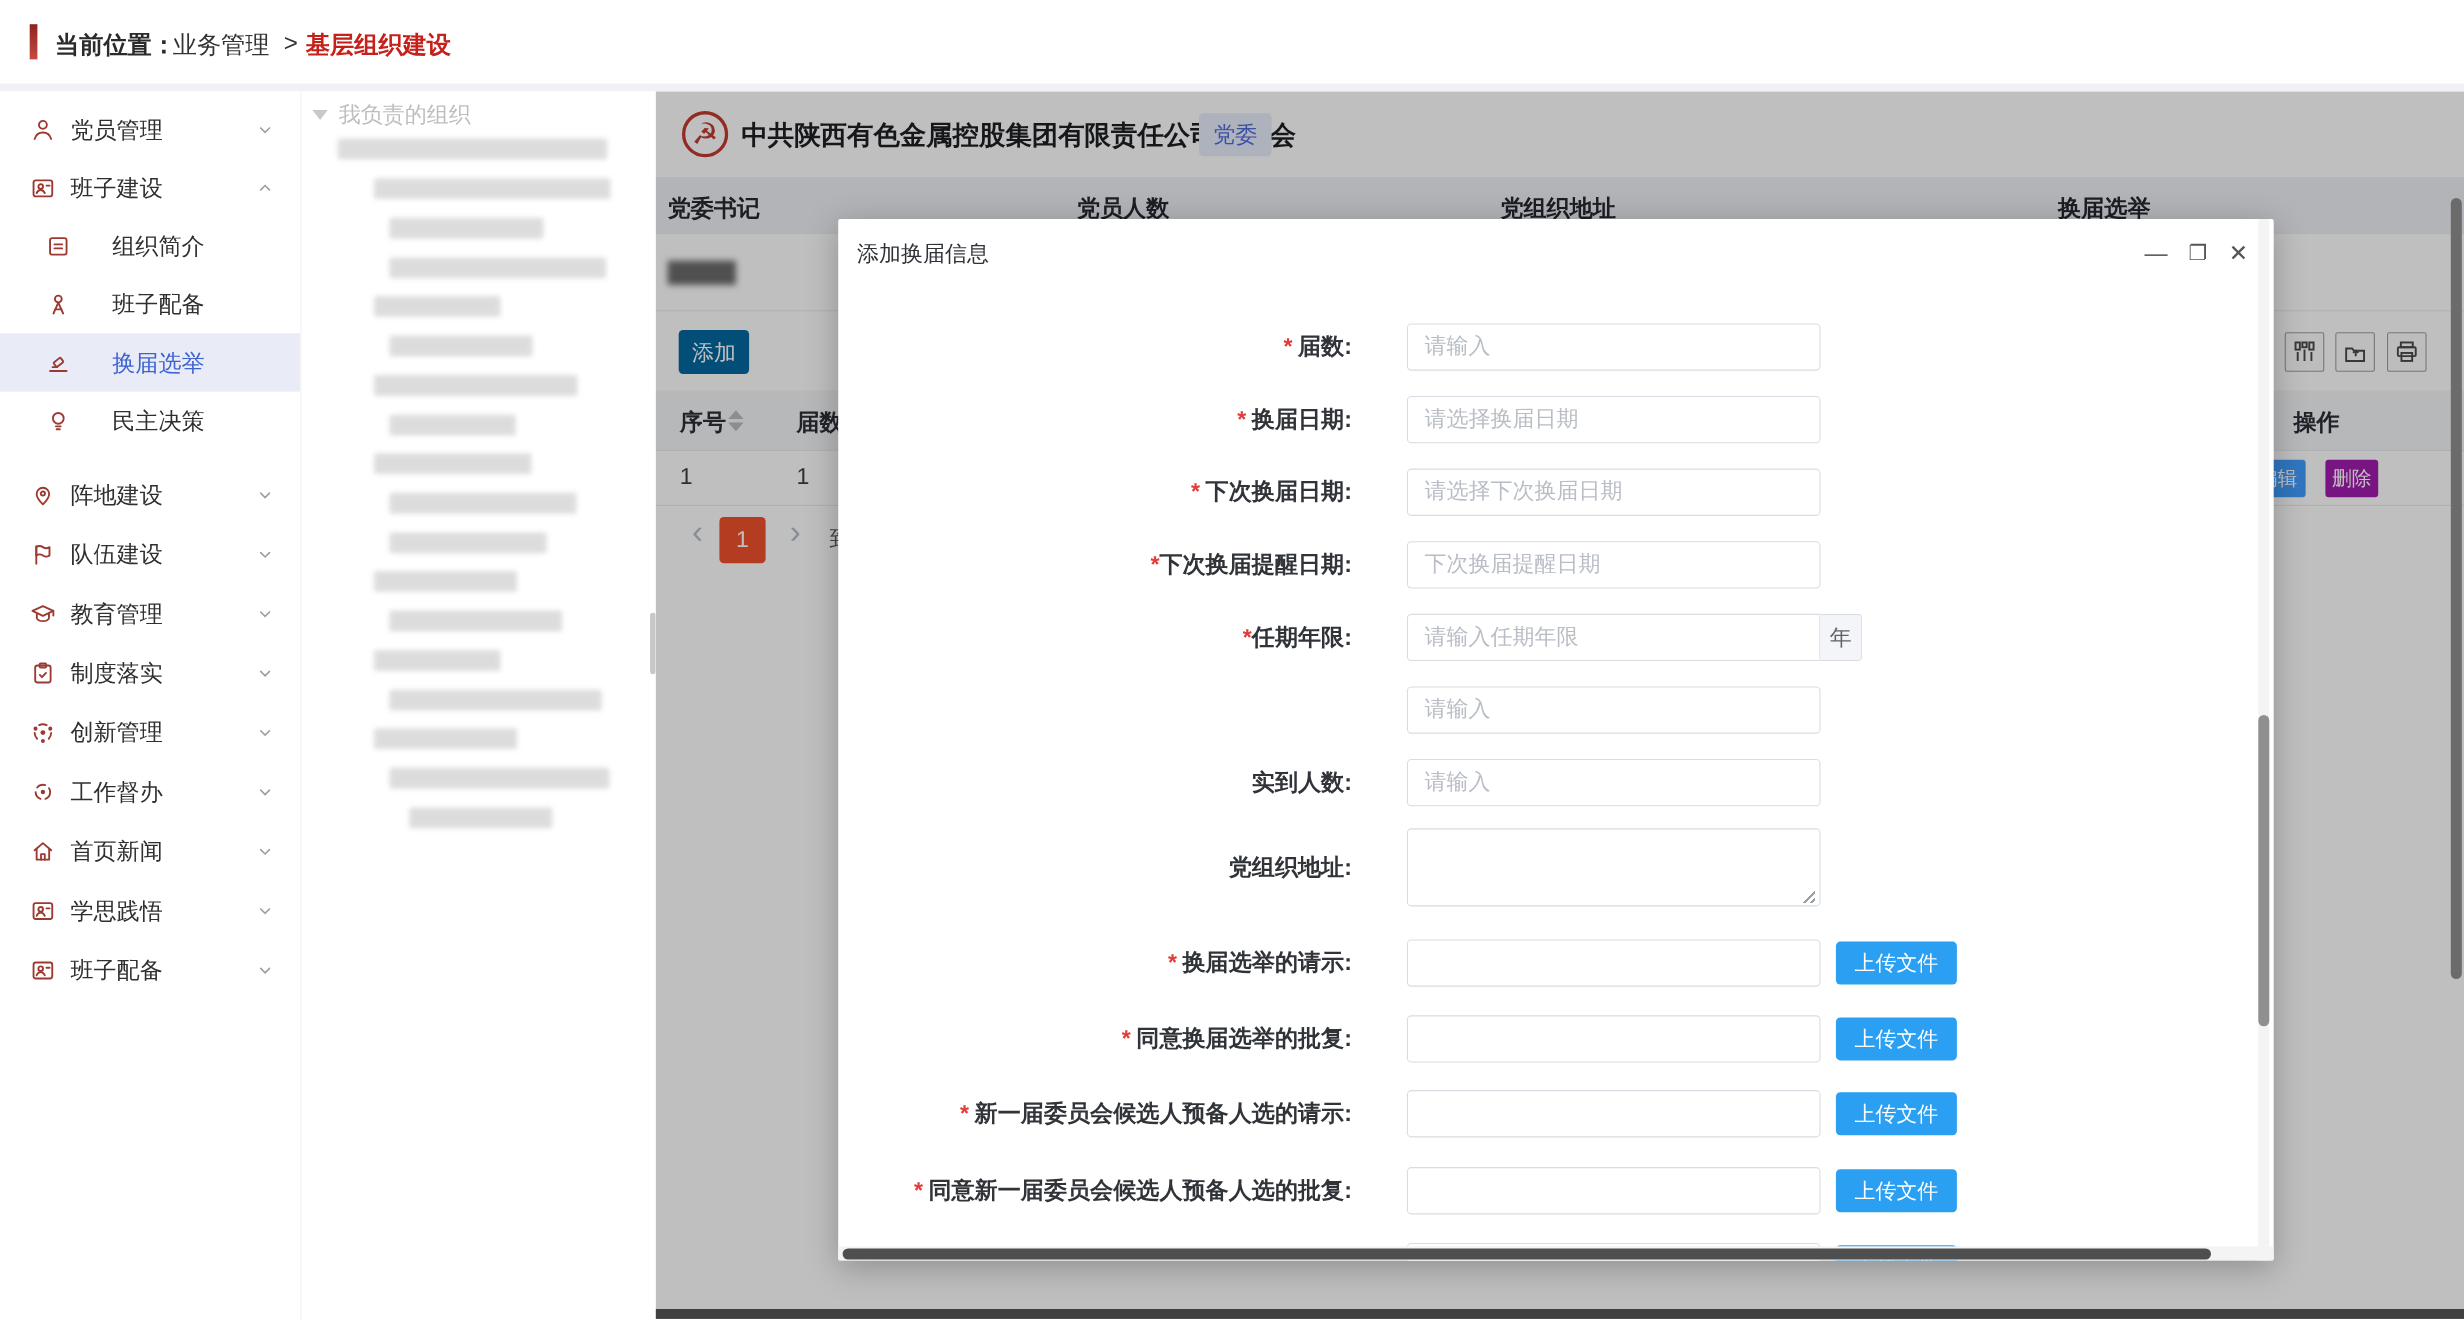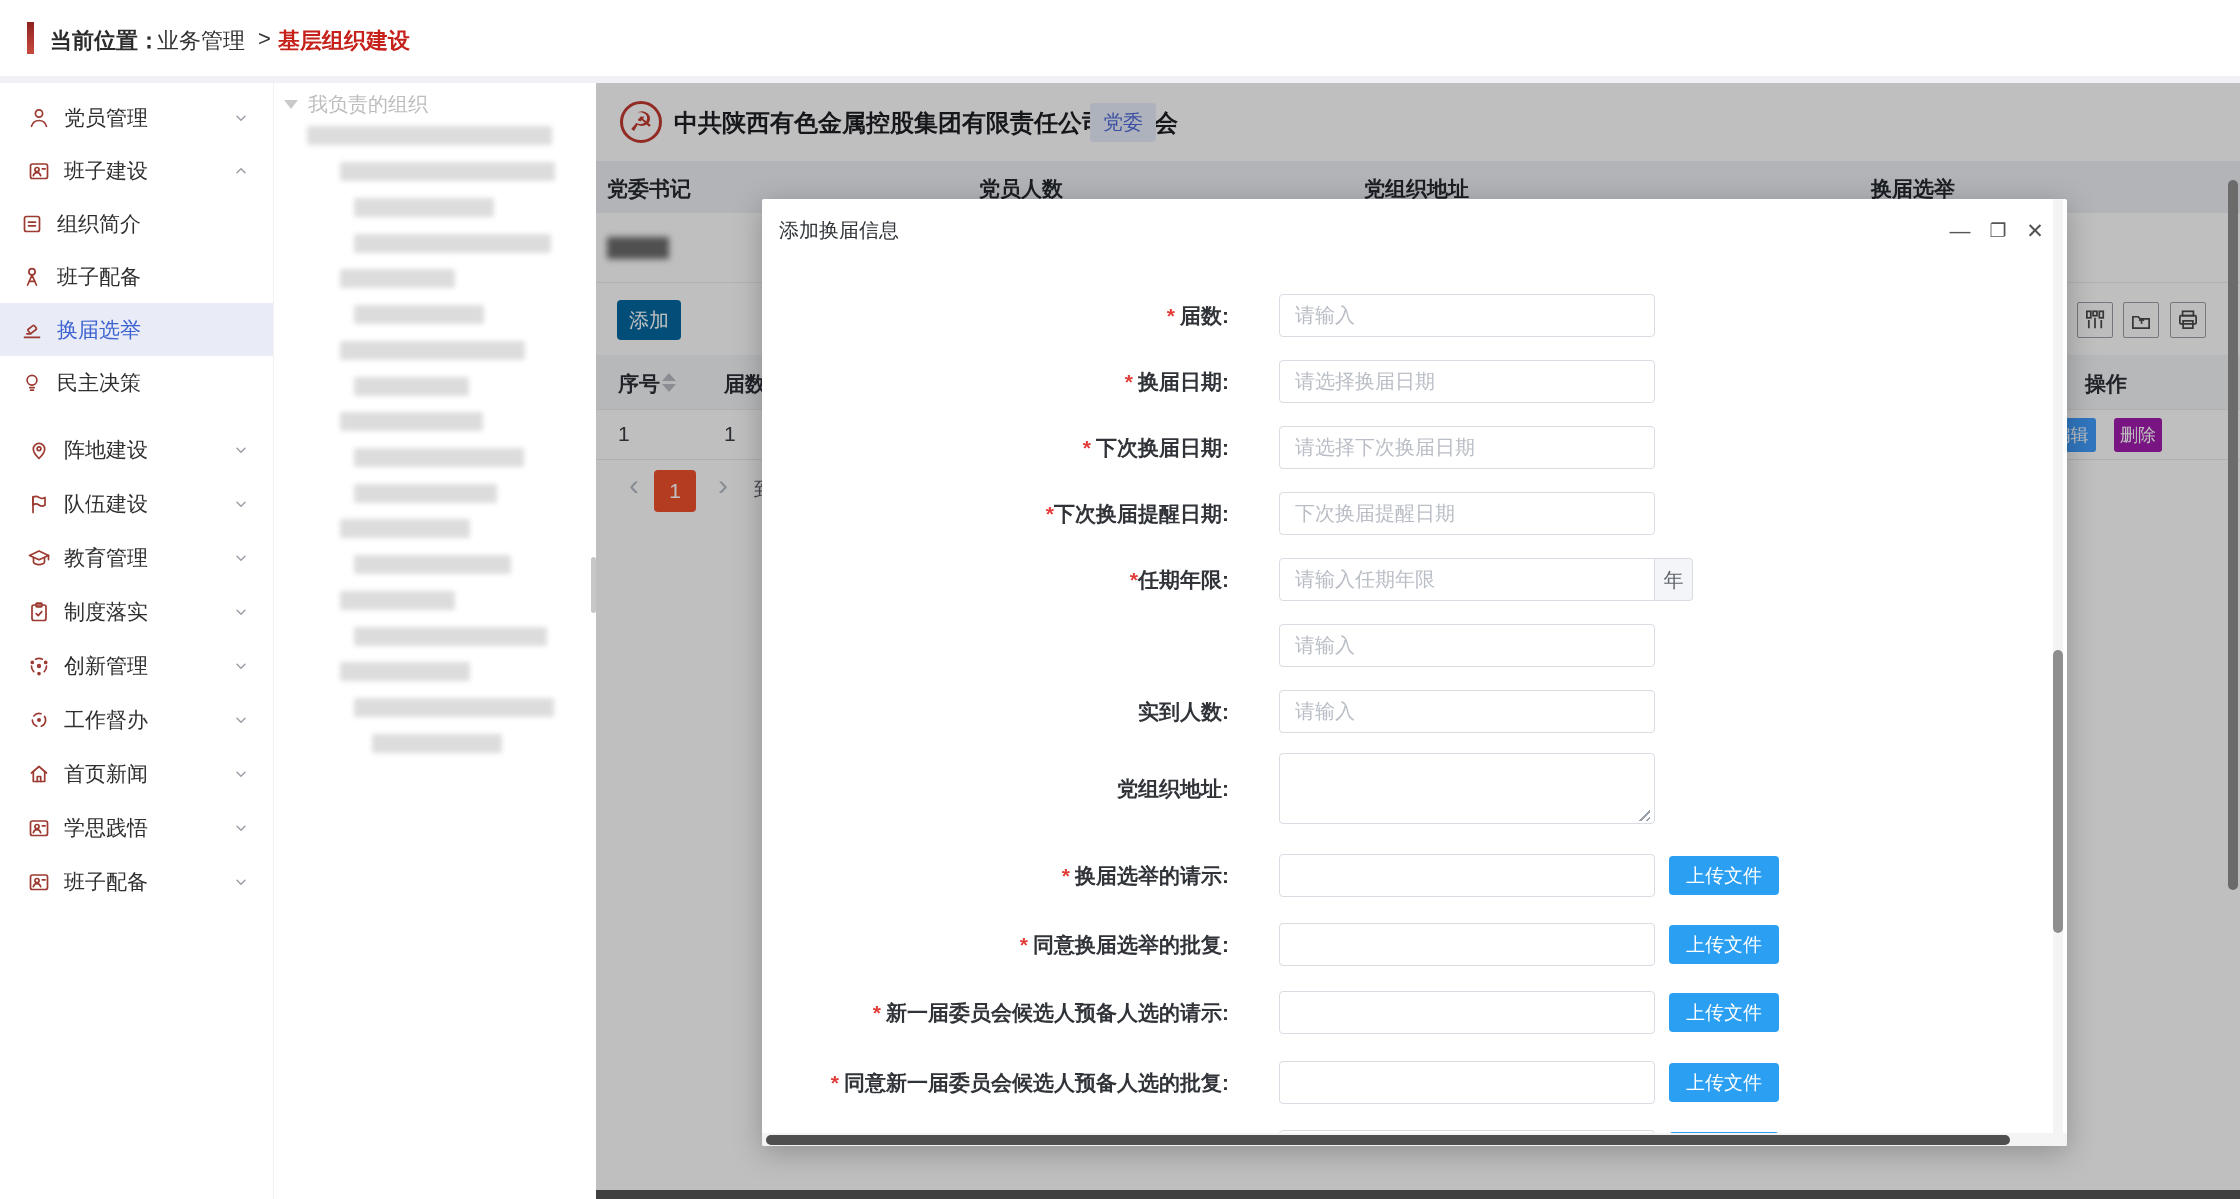--- a/index.html
+++ b/index.html
@@ -25,7 +25,7 @@
   .side-item .lbl { font-size:21px; color:#2f2f2f; }
   .side-item .ic { width:24px; height:24px; margin-right:13px; flex:0 0 24px; }
   .side-item.lv1 { padding-left:27px; }
-  .side-item.lv2 { padding-left:20px; }
+  .side-item.lv2 { padding-left:41px;gap:24px; }
   .side-item.selected { background:#e9ebf7; }
   .side-item.selected .lbl { color:#3d63d0; }
   .side-item .chev { position:absolute; right:24px; top:50%; margin-top:-8px; width:16px; height:16px; }

